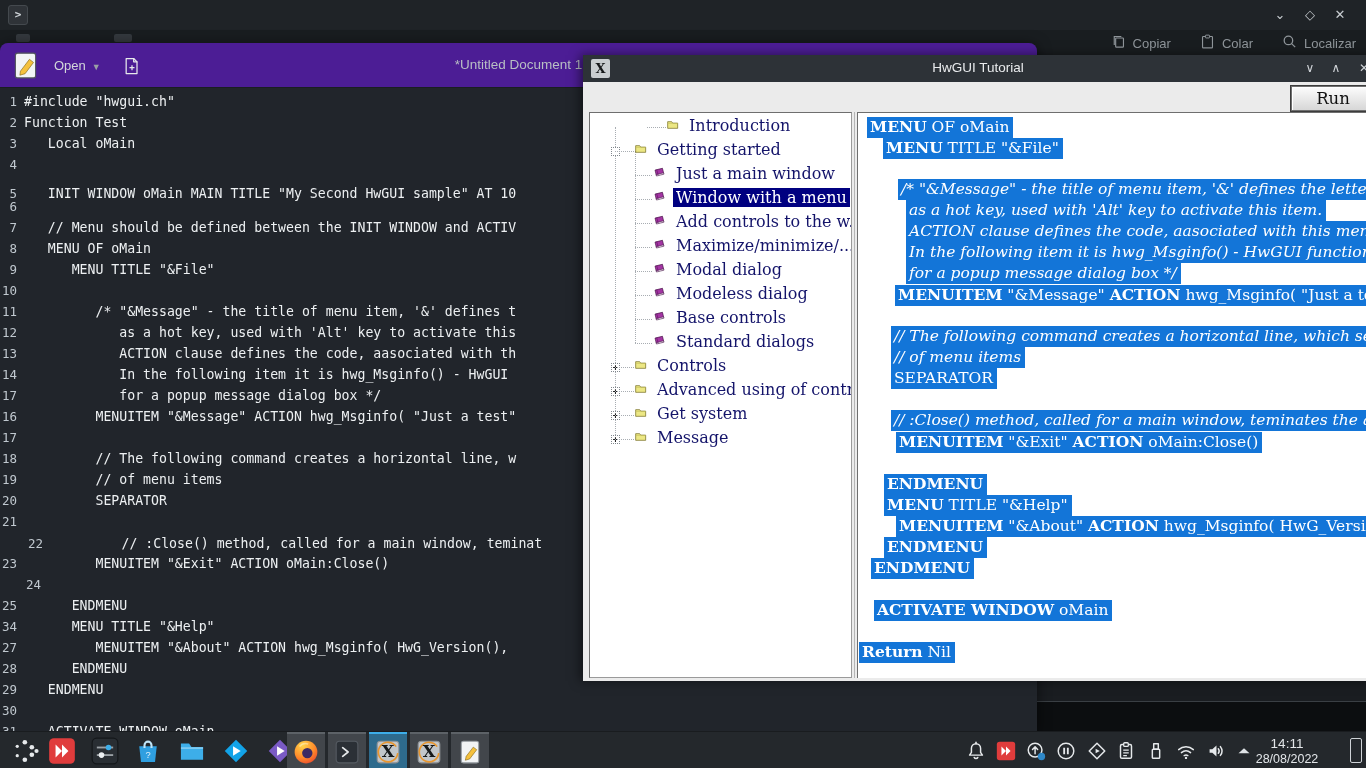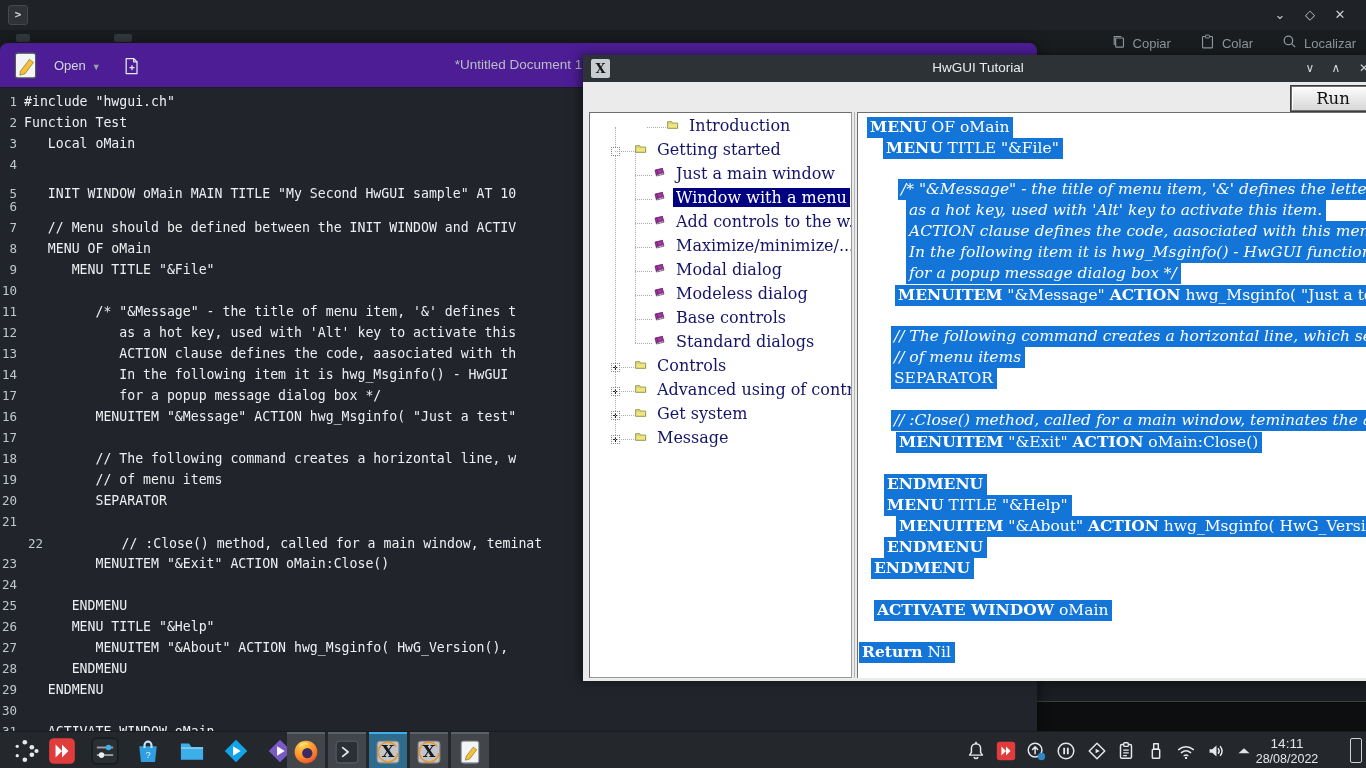--- a/index.html
+++ b/index.html
@@ -167,7 +167,7 @@
         <div class="gl" style="top: 422px;"><span class="ln">21</span><span class="ct"></span></div>
         <div class="gl" style="top: 444px; margin-left: 26px;"><span class="ln">22</span><span class="ct">         // :Close() method, called for a main window, teminat</span></div>
         <div class="gl" style="top: 464px;"><span class="ln">23</span><span class="ct">         MENUITEM "&amp;Exit" ACTION oMain:Close()</span></div>
-        <div class="gl" style="top: 485px;"><span class="ln">24</span><span class="ct"></span></div>
+        <div class="gl" style="top: 485px; padding-left: 24px;"><span class="ln">24</span><span class="ct"></span></div>
         <div class="gl" style="top: 506px;"><span class="ln">25</span><span class="ct">      ENDMENU</span></div>
         <div class="gl" style="top: 527px;"><span class="ln">26</span><span class="ct">      MENU TITLE "&amp;Help"</span></div>
         <div class="gl" style="top: 548px;"><span class="ln">27</span><span class="ct">         MENUITEM "&amp;About" ACTION hwg_Msginfo( HwG_Version(),</span></div>

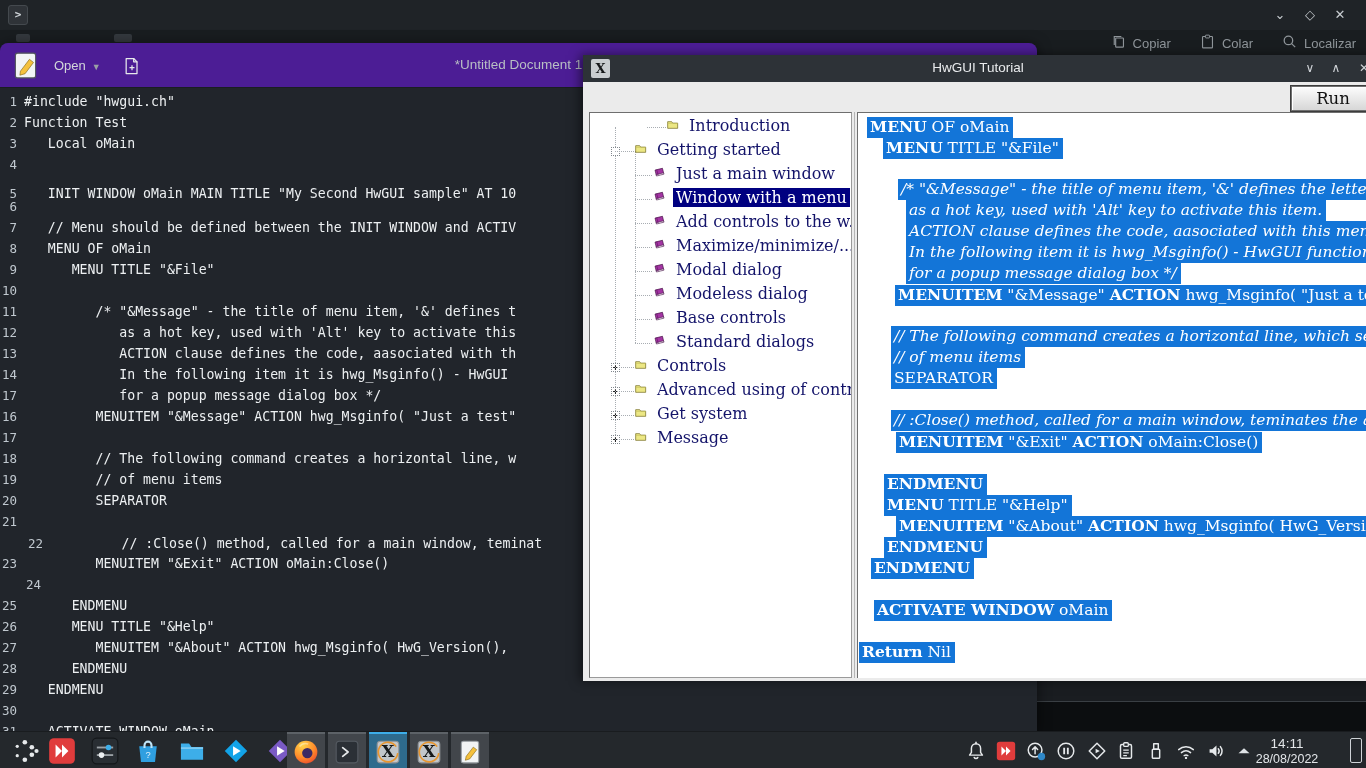--- a/index.html
+++ b/index.html
@@ -169,7 +169,7 @@
         <div class="gl" style="top: 464px;"><span class="ln">23</span><span class="ct">         MENUITEM "&amp;Exit" ACTION oMain:Close()</span></div>
         <div class="gl" style="top: 485px; padding-left: 24px;"><span class="ln">24</span><span class="ct"></span></div>
         <div class="gl" style="top: 506px;"><span class="ln">25</span><span class="ct">      ENDMENU</span></div>
-        <div class="gl" style="top: 527px;"><span class="ln">26</span><span class="ct">      MENU TITLE "&amp;Help"</span></div>
+        <div class="gl" style="top: 527px;"><span class="ln">34</span><span class="ct">      MENU TITLE "&amp;Help"</span></div>
         <div class="gl" style="top: 548px;"><span class="ln">27</span><span class="ct">         MENUITEM "&amp;About" ACTION hwg_Msginfo( HwG_Version(),</span></div>
         <div class="gl" style="top: 569px;"><span class="ln">28</span><span class="ct">      ENDMENU</span></div>
         <div class="gl" style="top: 590px;"><span class="ln">29</span><span class="ct">   ENDMENU</span></div>

